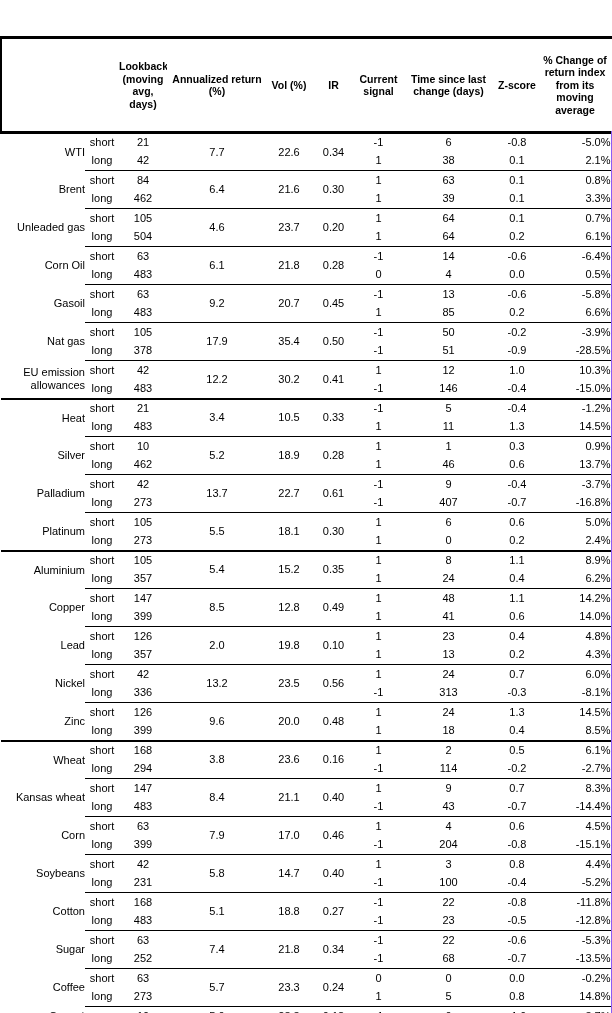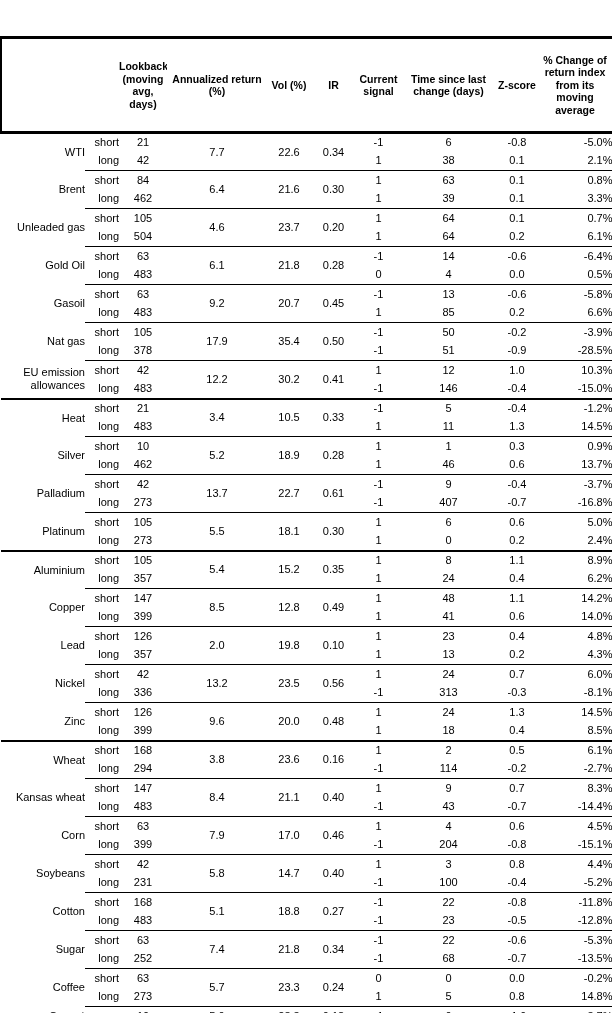--- a/index.html
+++ b/index.html
@@ -58,7 +58,7 @@
     line-height: 13px;
   }
   td.leg-cell {
-    text-align: right;
+    text-align: center;
     padding-left: 4px;
   }
   td.num-cell { text-align: center; }

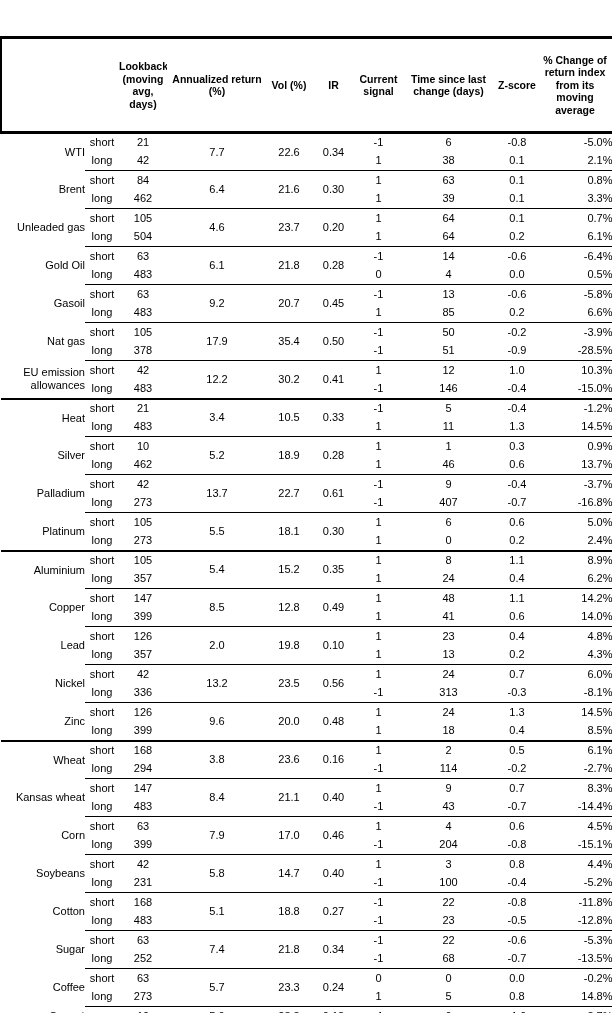--- a/index.html
+++ b/index.html
@@ -66,7 +66,7 @@
     text-align: right;
     padding-right: 20px;
   }
-  td.col-last { border-right: 1px solid #8b5cf6; }
+  td.col-last { border-right: 5px solid #8b5cf6; }
   tr.sep-thin td.sep { border-top: 1px solid #000000; }
   tr.sep-thick td.sep-all, tr.sep-thick td.sep { border-top: 2px solid #000000; }
   .bottom-strip {

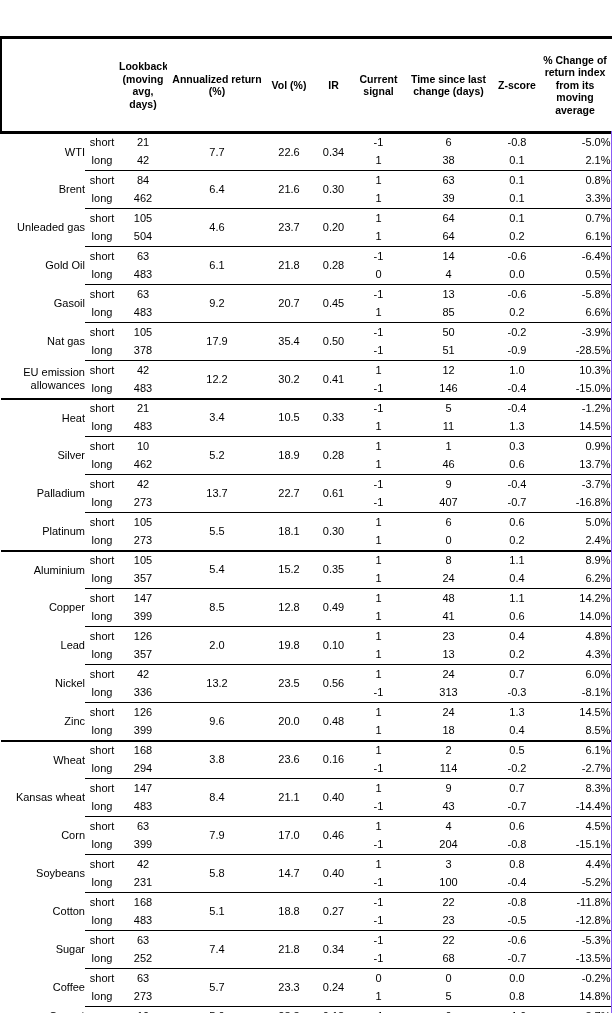--- a/index.html
+++ b/index.html
@@ -186,7 +186,7 @@
             <td class="pct-cell col-last">6.1%</td>
           </tr>
           <tr class="sep-thin">
-            <td class="name-cell sep-all" rowspan="2">Gold Oil</td>
+            <td class="name-cell sep-all" rowspan="2">Corn Oil</td>
             <td class="leg-cell sep">short</td>
             <td class="num-cell sep">63</td>
             <td class="num-cell sep" rowspan="2">6.1</td>

